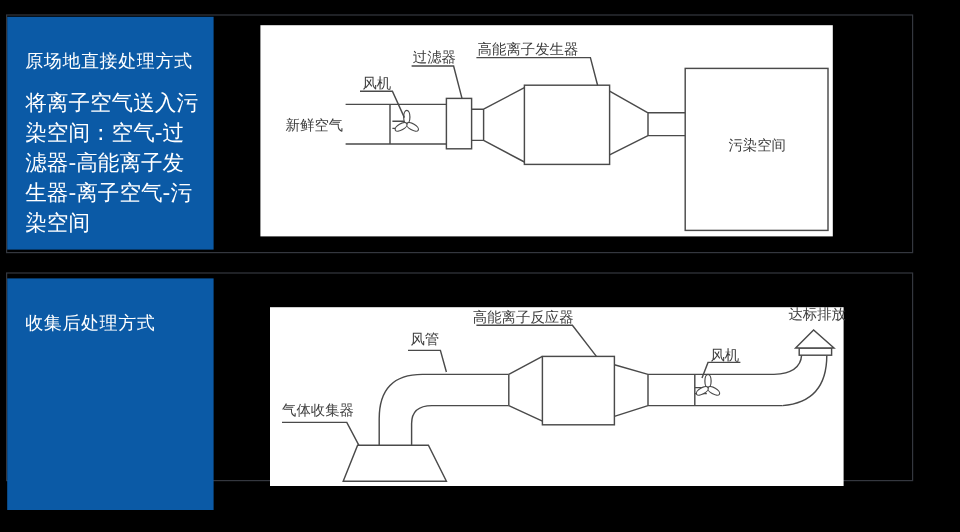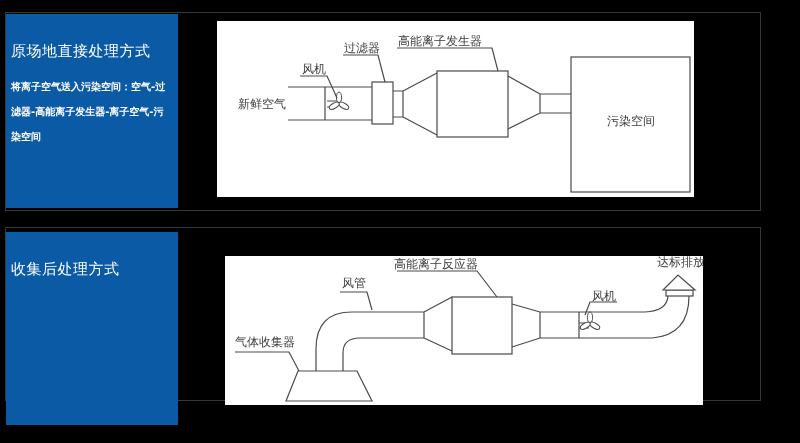--- a/index.html
+++ b/index.html
@@ -10,7 +10,7 @@
   #section-onsite{top:12px;height:199px;}
   #section-collect{top:227px;height:174px;}
   .blue-panel{position:absolute;left:0;width:172px;background:#0b5aa6;
-              color:#fff;box-sizing:border-box;padding:0 7px 0 5px;}
+              color:#fff;box-sizing:border-box;padding:0 7px 0 15px;}
   #section-onsite .blue-panel{top:1px;height:194px;}
   #section-collect .blue-panel{top:4px;height:193px;}
   .panel-title{font-size:15px;margin-top:28px;letter-spacing:0.5px;}

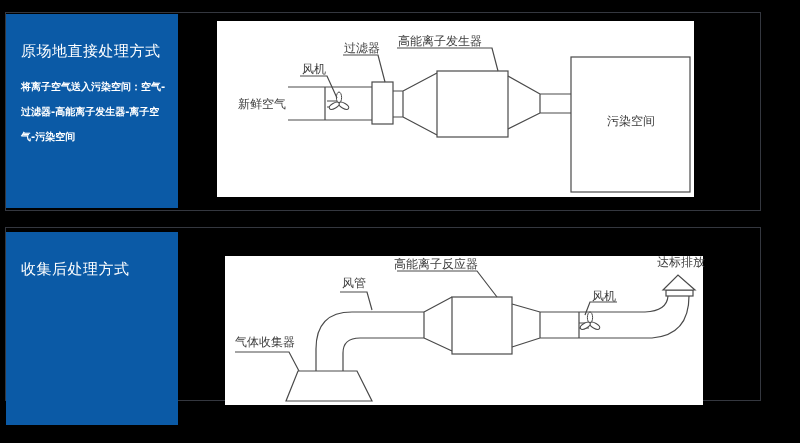--- a/index.html
+++ b/index.html
@@ -14,7 +14,7 @@
   #section-onsite .blue-panel{top:1px;height:194px;}
   #section-collect .blue-panel{top:4px;height:193px;}
   .panel-title{font-size:15px;margin-top:28px;letter-spacing:0.5px;}
-  .panel-desc{font-size:10px;margin-top:13px;line-height:25px;font-weight:bold;}
+  .panel-desc{font-size:18px;margin-top:13px;line-height:25px;}
   .diagram-area{position:absolute;background:#fff;}
   #diagram-area-onsite{left:211px;top:8px;width:477px;height:176px;}
   #diagram-area-collect{left:219px;top:28px;width:478px;height:149px;}

